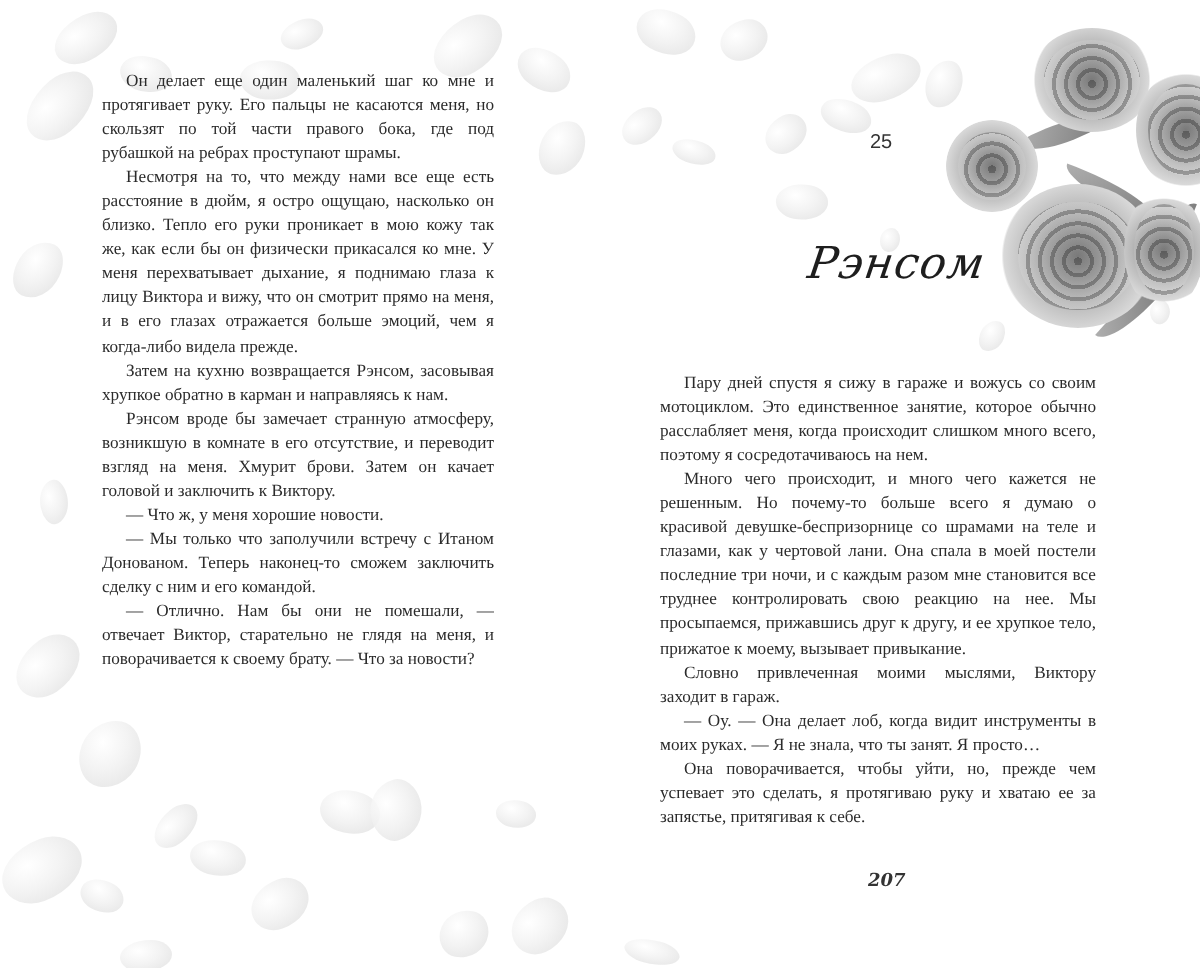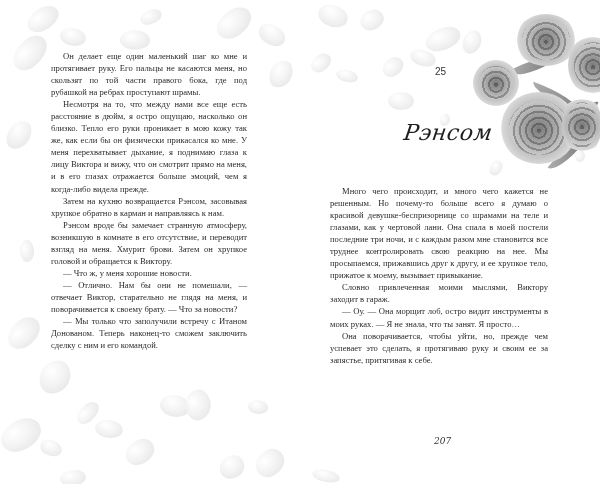--- a/index.html
+++ b/index.html
@@ -32,7 +32,7 @@
   }
   .text-block p { margin: 0; text-indent: 12px; }
   .text-block p.dlg { text-indent: 12px; }
-  .left .text-block { left: 51px; top: 50px; width: 196px; }
+  .left .text-block { left: 51px; top: 34px; width: 196px; }
   .right .text-block { left: 330px; top: 185px; width: 218px; }
   .right .text-block { left: 30px; }
 

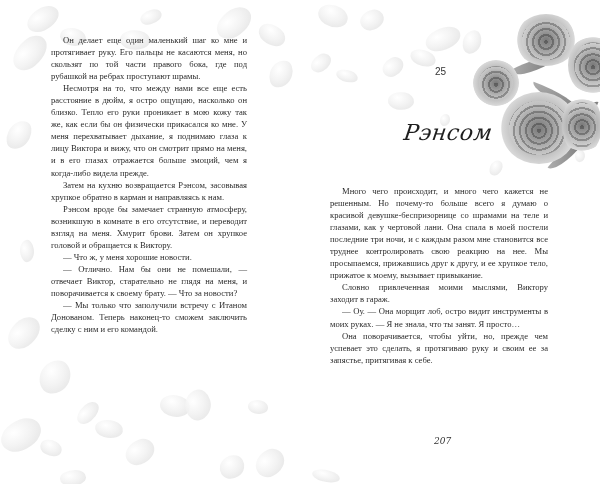--- a/index.html
+++ b/index.html
@@ -152,6 +152,7 @@
     <div class="chapter-title">Рэнсом</div>
 
     <div class="text-block">
+      <p>Пару дней спустя я сижу в гараже и вожусь со своим мотоциклом. Это единственное занятие, которое обычно расслабляет меня, когда происходит слишком много всего, поэтому я сосредотачиваюсь на нем.</p>
       <p>Много чего происходит, и много чего кажется не решенным. Но почему-то больше всего я думаю о красивой девушке-беспризорнице со шрамами на теле и глазами, как у чертовой лани. Она спала в моей постели последние три ночи, и с каждым разом мне становится все труднее контролировать свою реакцию на нее. Мы просыпаемся, прижавшись друг к другу, и ее хрупкое тело, прижатое к моему, вызывает привыкание.</p>
       <p>Словно привлеченная моими мыслями, Виктору заходит в гараж.</p>
       <p class="dlg">— Оу. — Она морщит лоб, остро видит инструменты в моих руках. — Я не знала, что ты занят. Я просто…</p>

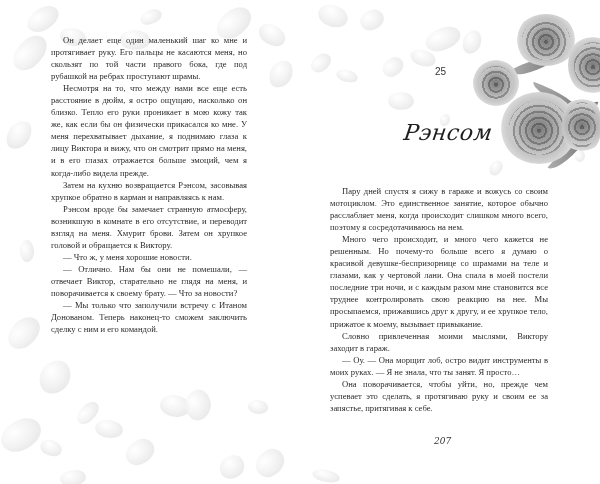--- a/index.html
+++ b/index.html
@@ -111,7 +111,7 @@
       <p>Он делает еще один маленький шаг ко мне и протягивает руку. Его пальцы не касаются меня, но скользят по той части правого бока, где под рубашкой на ребрах проступают шрамы.</p>
       <p>Несмотря на то, что между нами все еще есть расстояние в дюйм, я остро ощущаю, насколько он близко. Тепло его руки проникает в мою кожу так же, как если бы он физически прикасался ко мне. У меня перехватывает дыхание, я поднимаю глаза к лицу Виктора и вижу, что он смотрит прямо на меня, и в его глазах отражается больше эмоций, чем я когда-либо видела прежде.</p>
       <p>Затем на кухню возвращается Рэнсом, засовывая хрупкое обратно в карман и направляясь к нам.</p>
-      <p>Рэнсом вроде бы замечает странную атмосферу, возникшую в комнате в его отсутствие, и переводит взгляд на меня. Хмурит брови. Затем он хрупкое головой и обращается к Виктору.</p>
+      <p>Рэнсом вроде бы замечает странную атмосферу, возникшую в комнате в его отсутствие, и переводит взгляд на меня. Хмурит брови. Затем он качает головой и заключить к Виктору.</p>
       <p class="dlg">— Что ж, у меня хорошие новости.</p>
       <p class="dlg">— Отлично. Нам бы они не помешали, — отвечает Виктор, старательно не глядя на меня, и поворачивается к своему брату. — Что за новости?</p>
       <p class="dlg">— Мы только что заполучили встречу с Итаном Донованом. Теперь наконец-то сможем заключить сделку с ним и его командой.</p>

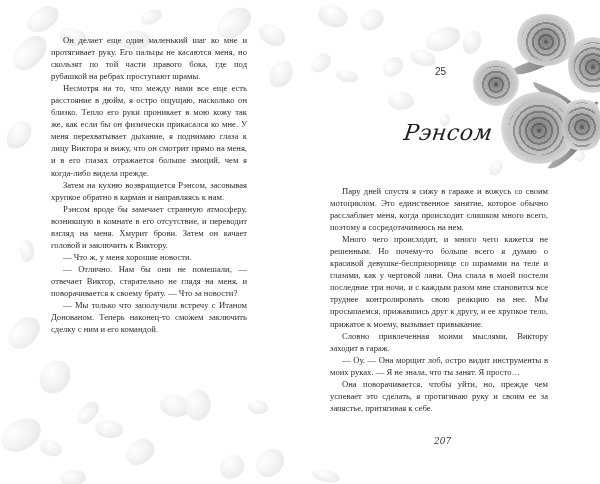--- a/index.html
+++ b/index.html
@@ -113,8 +113,8 @@
       <p>Затем на кухню возвращается Рэнсом, засовывая хрупкое обратно в карман и направляясь к нам.</p>
       <p>Рэнсом вроде бы замечает странную атмосферу, возникшую в комнате в его отсутствие, и переводит взгляд на меня. Хмурит брови. Затем он качает головой и заключить к Виктору.</p>
       <p class="dlg">— Что ж, у меня хорошие новости.</p>
+      <p class="dlg">— Мы только что заполучили встречу с Итаном Донованом. Теперь наконец-то сможем заключить сделку с ним и его командой.</p>
       <p class="dlg">— Отлично. Нам бы они не помешали, — отвечает Виктор, старательно не глядя на меня, и поворачивается к своему брату. — Что за новости?</p>
-      <p class="dlg">— Мы только что заполучили встречу с Итаном Донованом. Теперь наконец-то сможем заключить сделку с ним и его командой.</p>
     </div>
   </div>
 

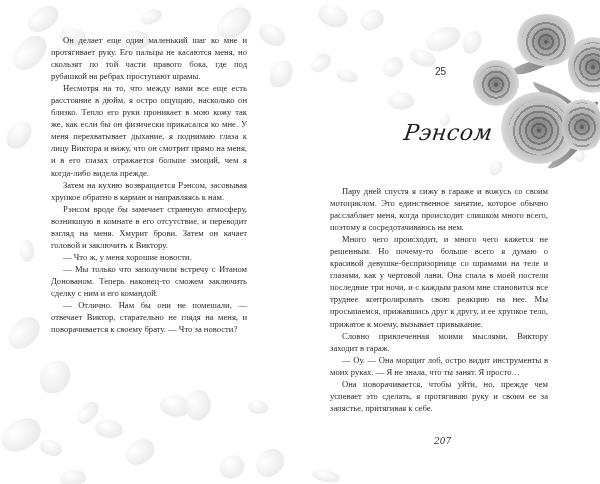--- a/index.html
+++ b/index.html
@@ -155,7 +155,7 @@
       <p>Пару дней спустя я сижу в гараже и вожусь со своим мотоциклом. Это единственное занятие, которое обычно расслабляет меня, когда происходит слишком много всего, поэтому я сосредотачиваюсь на нем.</p>
       <p>Много чего происходит, и много чего кажется не решенным. Но почему-то больше всего я думаю о красивой девушке-беспризорнице со шрамами на теле и глазами, как у чертовой лани. Она спала в моей постели последние три ночи, и с каждым разом мне становится все труднее контролировать свою реакцию на нее. Мы просыпаемся, прижавшись друг к другу, и ее хрупкое тело, прижатое к моему, вызывает привыкание.</p>
       <p>Словно привлеченная моими мыслями, Виктору заходит в гараж.</p>
-      <p class="dlg">— Оу. — Она морщит лоб, остро видит инструменты в моих руках. — Я не знала, что ты занят. Я просто…</p>
+      <p class="dlg">— Оу. — Она делает лоб, когда видит инструменты в моих руках. — Я не знала, что ты занят. Я просто…</p>
       <p>Она поворачивается, чтобы уйти, но, прежде чем успевает это сделать, я протягиваю руку и своим ее за запястье, притягивая к себе.</p>
     </div>
 

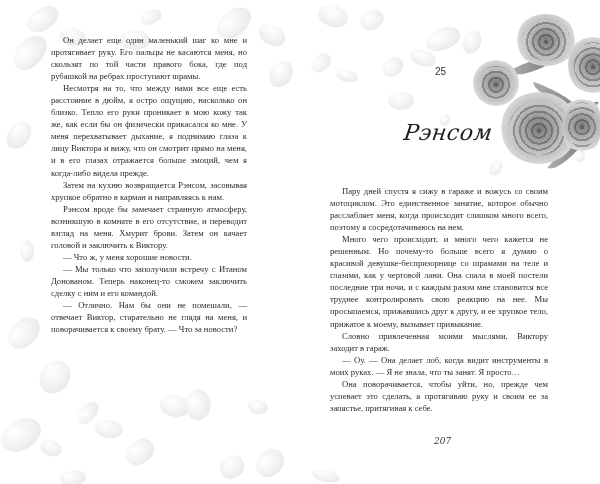--- a/index.html
+++ b/index.html
@@ -156,7 +156,7 @@
       <p>Много чего происходит, и много чего кажется не решенным. Но почему-то больше всего я думаю о красивой девушке-беспризорнице со шрамами на теле и глазами, как у чертовой лани. Она спала в моей постели последние три ночи, и с каждым разом мне становится все труднее контролировать свою реакцию на нее. Мы просыпаемся, прижавшись друг к другу, и ее хрупкое тело, прижатое к моему, вызывает привыкание.</p>
       <p>Словно привлеченная моими мыслями, Виктору заходит в гараж.</p>
       <p class="dlg">— Оу. — Она делает лоб, когда видит инструменты в моих руках. — Я не знала, что ты занят. Я просто…</p>
-      <p>Она поворачивается, чтобы уйти, но, прежде чем успевает это сделать, я протягиваю руку и своим ее за запястье, притягивая к себе.</p>
+      <p>Она поворачивается, чтобы уйти, но, прежде чем успевает это сделать, я протягиваю руку и хватаю ее за запястье, притягивая к себе.</p>
     </div>
 
     <div class="folio">207</div>

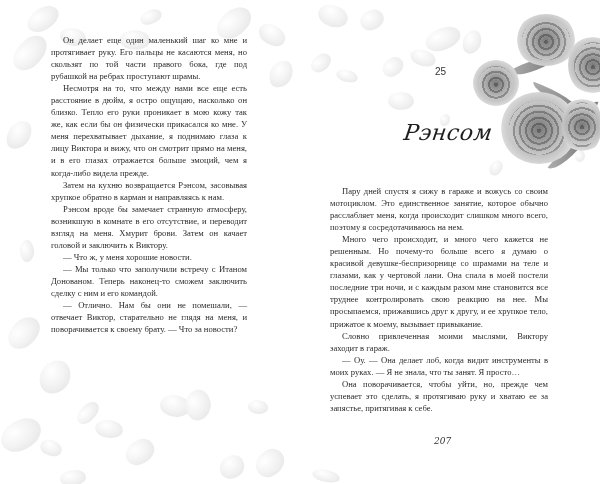--- a/index.html
+++ b/index.html
@@ -53,7 +53,7 @@
   .folio {
     position: absolute; left: 134px; top: 436px;
     font-family: "DejaVu Serif", serif;
-    font-size: 9px; font-weight: normal; font-style: italic;
+    font-size: 9px; font-weight: bold; font-style: italic;
     color: #333;
   }
 

